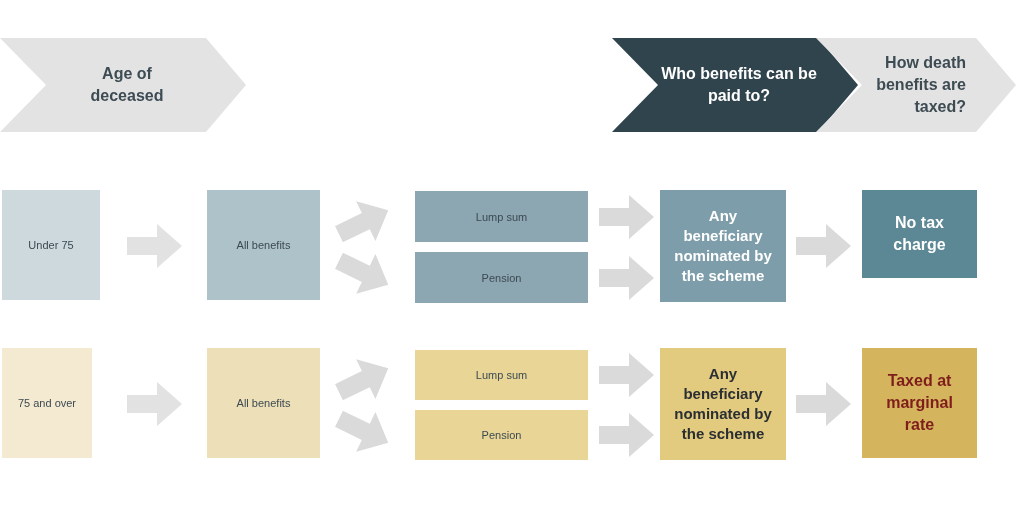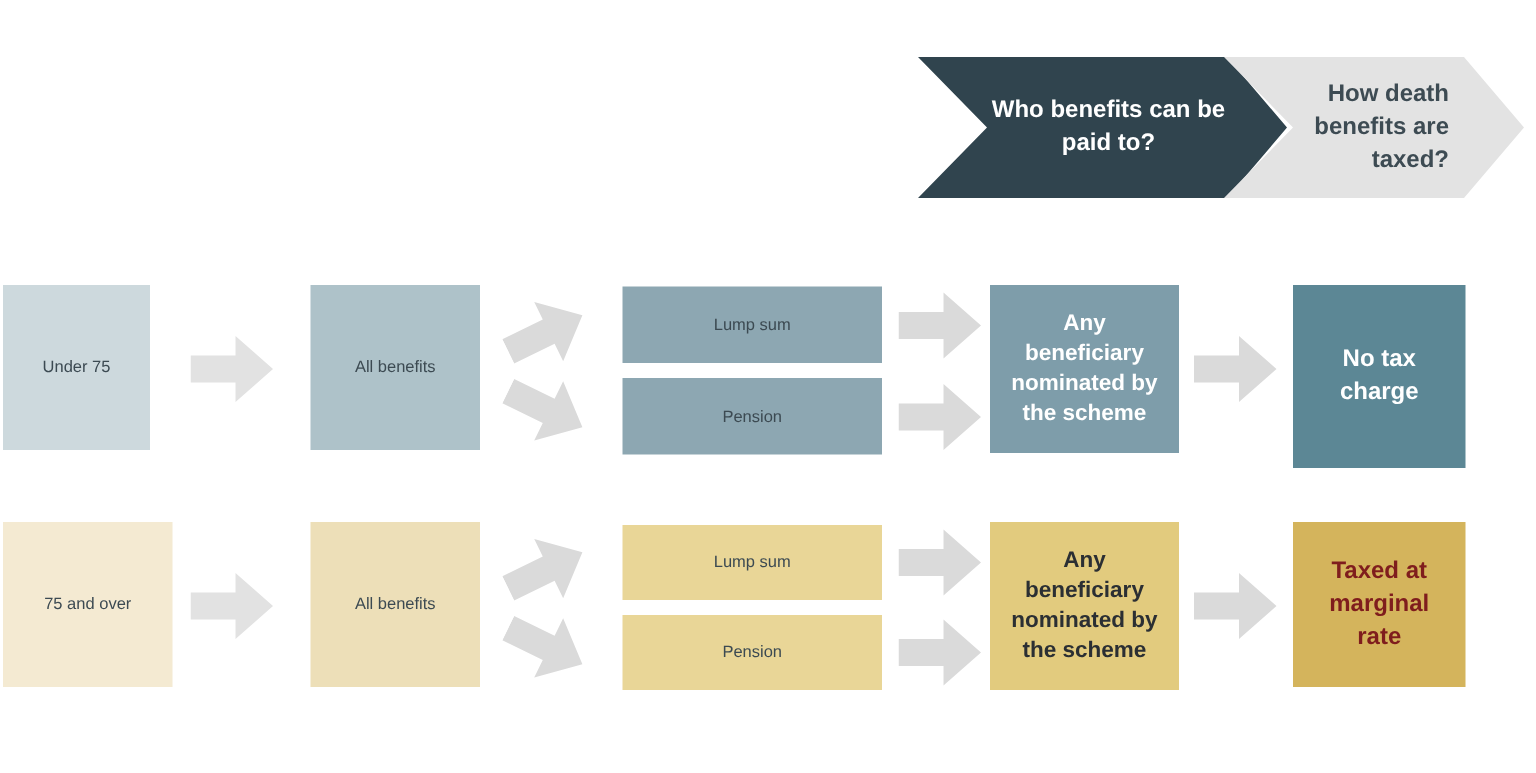--- a/index.html
+++ b/index.html
@@ -84,6 +84,9 @@
   </svg>
 
   <div class="chevron-band">
+    <div class="chevron light step-1">
+      <div class="step-label">Age of deceased</div>
+    </div>
     <div class="chevron dark step-4">
       <div class="step-label">Who benefits can be paid to?</div>
     </div>

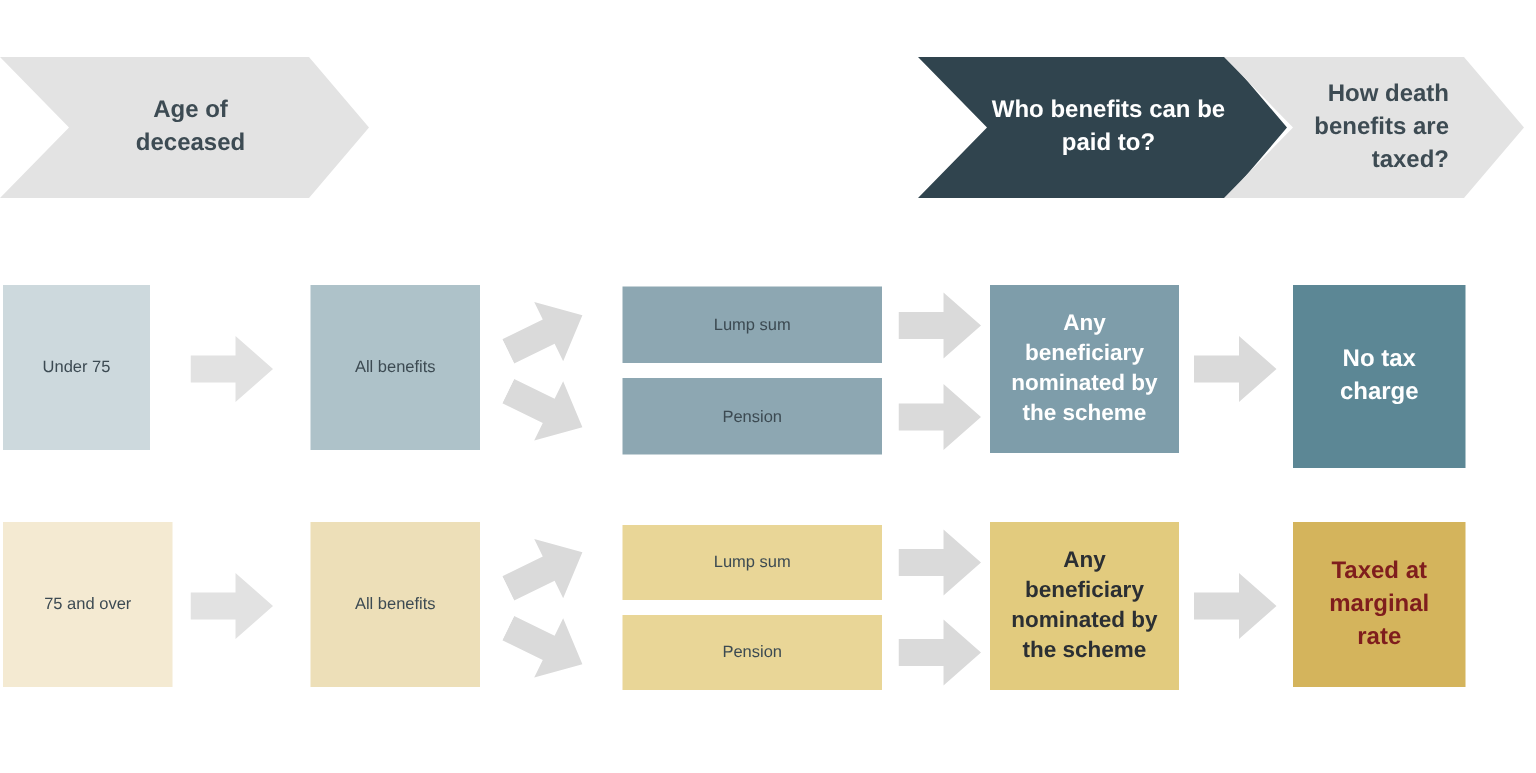--- a/index.html
+++ b/index.html
@@ -41,7 +41,7 @@
   .r1-pension    {left:415px;top:252px;width:173px;height:51px; background:#8da7b2;}
   .r1-beneficiary{left:660px;top:190px;width:126px;height:112px;background:#7e9daa;
                   color:#ffffff;font-weight:700;font-size:15px;line-height:20px;}
-  .r1-tax        {left:862px;top:190px;width:115px;height:122px;background:#5c8795;
+  .r1-tax        {left:862px;top:190px;width:115px;height:88px;background:#5c8795;
                   color:#ffffff;font-weight:700;font-size:16px;line-height:22px;}
   
   .r2-age        {left:2px;  top:348px;width:113px;height:110px;background:#f4ead2;}

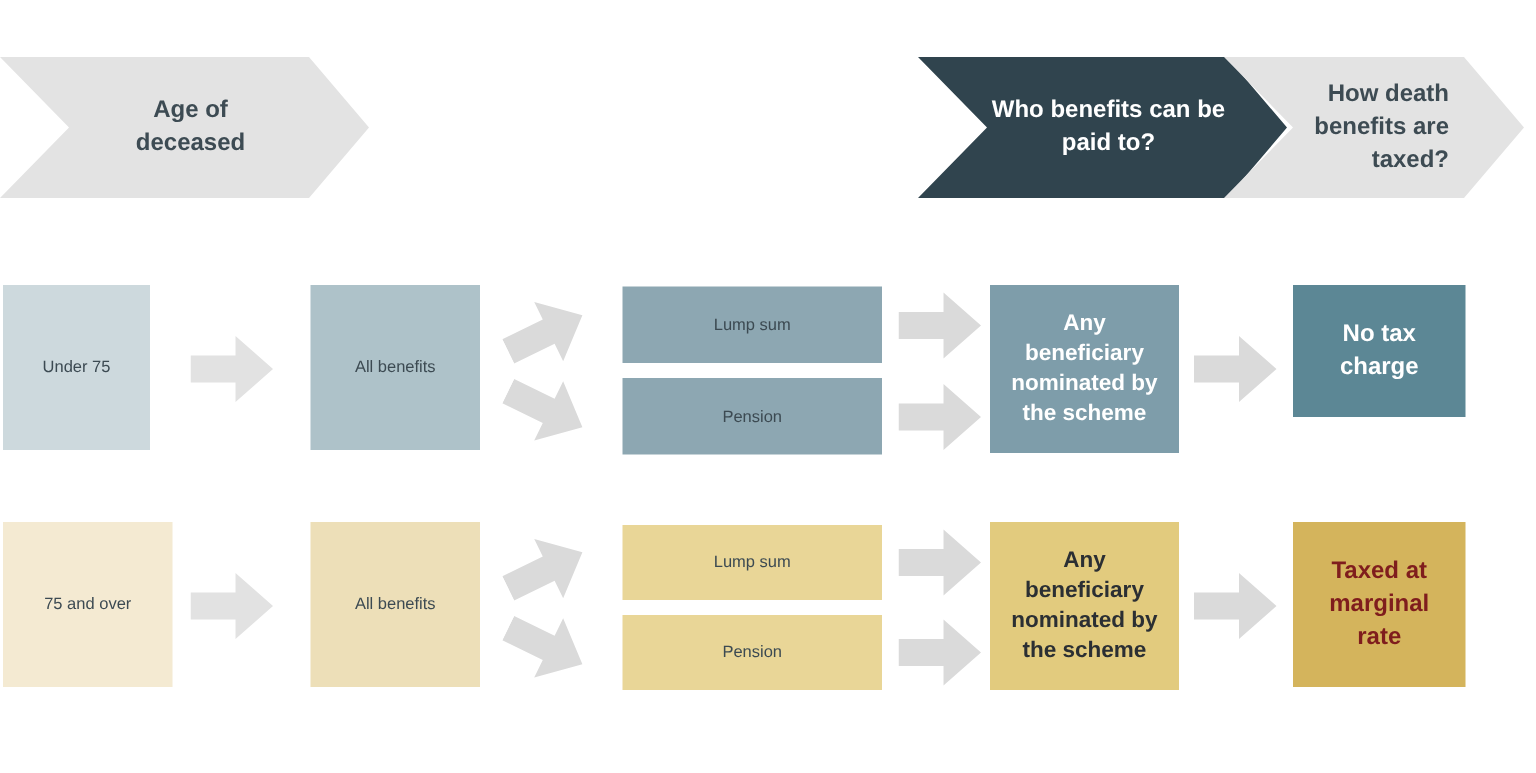--- a/index.html
+++ b/index.html
@@ -44,7 +44,7 @@
   .r1-tax        {left:862px;top:190px;width:115px;height:88px;background:#5c8795;
                   color:#ffffff;font-weight:700;font-size:16px;line-height:22px;}
   
-  .r2-age        {left:2px;  top:348px;width:113px;height:110px;background:#f4ead2;}
+  .r2-age        {left:2px;  top:348px;width:90px;height:110px;background:#f4ead2;}
   .r2-benefits   {left:207px;top:348px;width:113px;height:110px;background:#eddfb8;}
   .r2-lump       {left:415px;top:350px;width:173px;height:50px; background:#e9d697;}
   .r2-pension    {left:415px;top:410px;width:173px;height:50px; background:#e9d697;}

